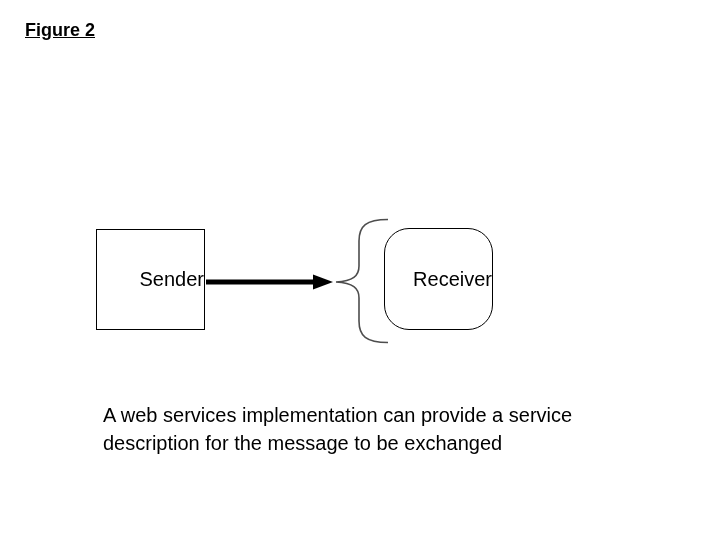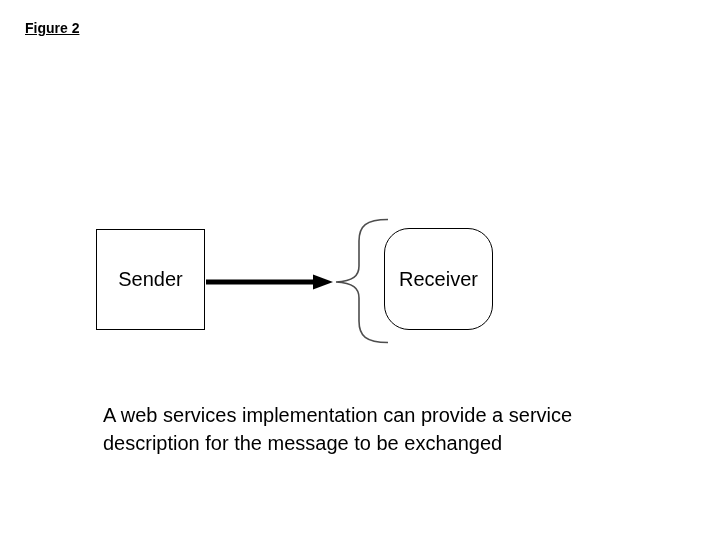--- a/index.html
+++ b/index.html
@@ -17,7 +17,7 @@
     position: absolute;
     left: 25px;
     top: 20px;
-    font-size: 14px;
+    font-size: 18px;
     font-weight: bold;
     text-decoration: underline;
     color: #000000;

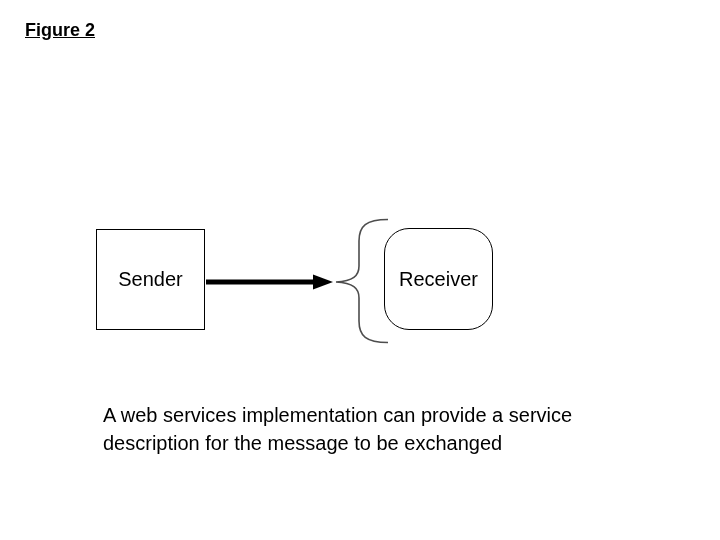--- a/index.html
+++ b/index.html
@@ -29,7 +29,7 @@
     background: #ffffff;
     display: flex;
     align-items: center;
-    justify-content: center;
+    justify-content: flex-end;
     font-size: 20px;
     color: #000000;
   }

